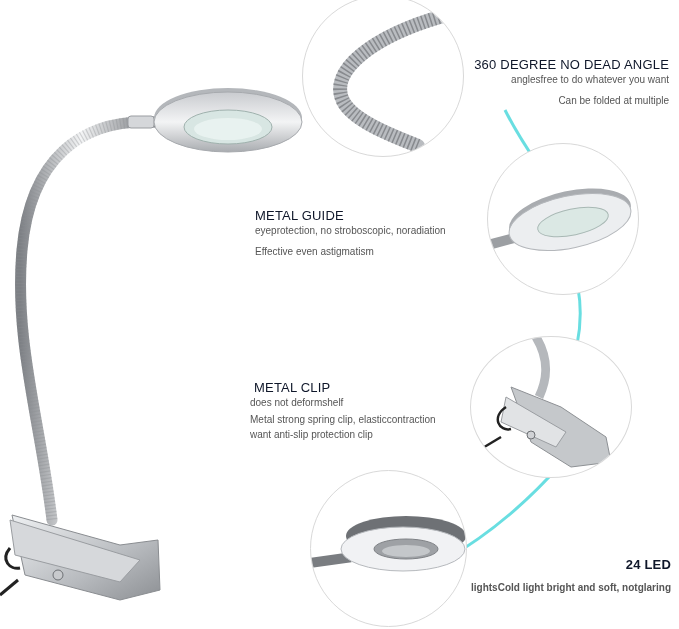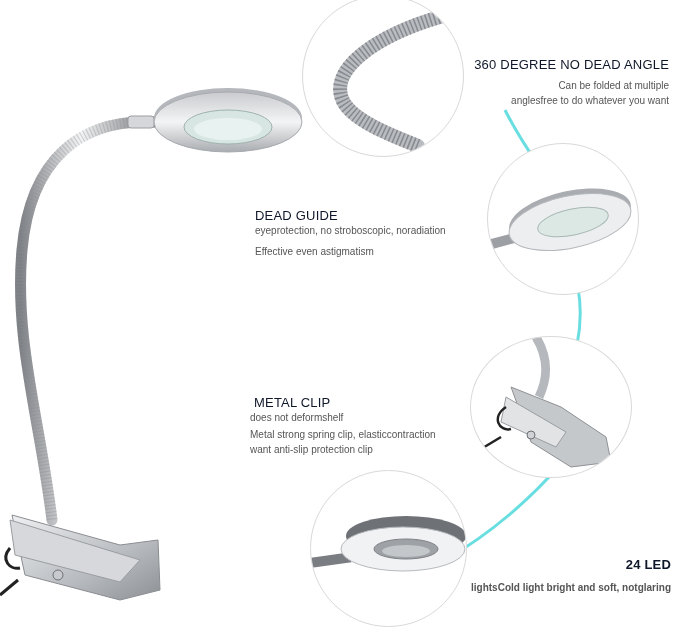--- a/index.html
+++ b/index.html
@@ -94,8 +94,8 @@
 
 <div class="abs right" style="right:10px; top:57px;">
   <div class="feat-title">360 DEGREE NO DEAD ANGLE</div>
+  <div class="feat-body">anglesfree to do whatever you want</div>
   <div class="feat-body" style="margin-top:6px;">Can be folded at multiple</div>
-  <div class="feat-body">anglesfree to do whatever you want</div>
 </div>
 
 <div class="abs" style="left:255px; top:208px;">

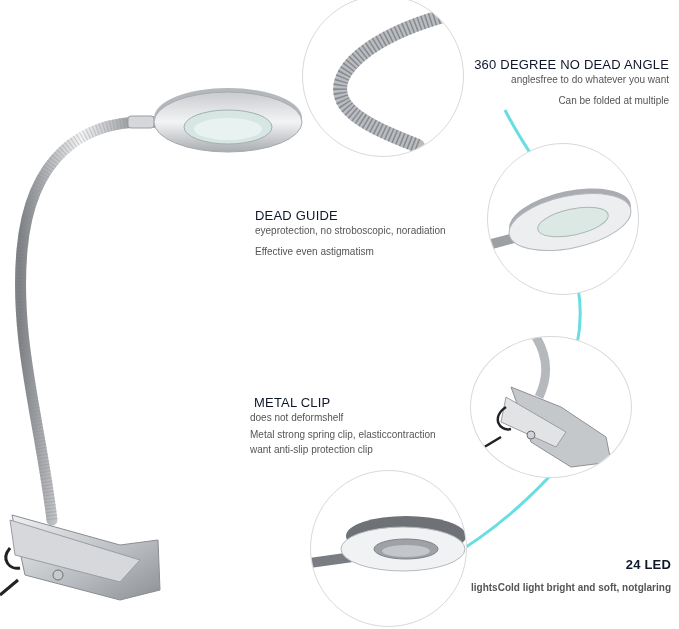--- a/index.html
+++ b/index.html
@@ -99,7 +99,7 @@
 </div>
 
 <div class="abs" style="left:255px; top:208px;">
-  <div class="feat-title">DEAD GUIDE</div>
+  <div class="feat-title">METAL GUIDE</div>
   <div class="feat-body">eyeprotection, no stroboscopic, noradiation</div>
   <div class="feat-body" style="margin-top:6px;">Effective even astigmatism</div>
 </div>

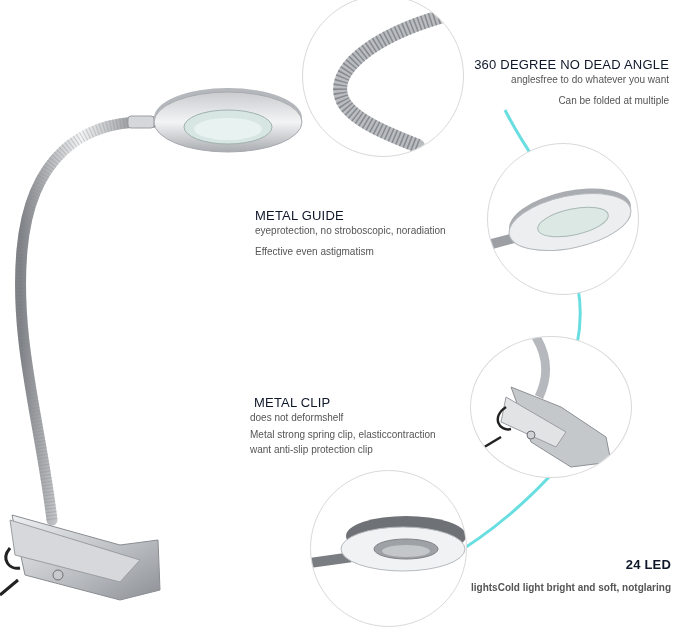--- a/index.html
+++ b/index.html
@@ -105,7 +105,7 @@
 </div>
 
 <div class="abs" style="left:250px; top:380px;">
-  <div class="feat-title" style="margin-left:4px;margin-top:15px;">METAL CLIP</div>
+  <div class="feat-title" style="margin-left:4px;">METAL CLIP</div>
   <div class="feat-body">does not deformshelf</div>
   <div class="feat-body" style="margin-top:2px;">Metal strong spring clip, elasticcontraction</div>
   <div class="feat-body">want anti-slip protection clip</div>

